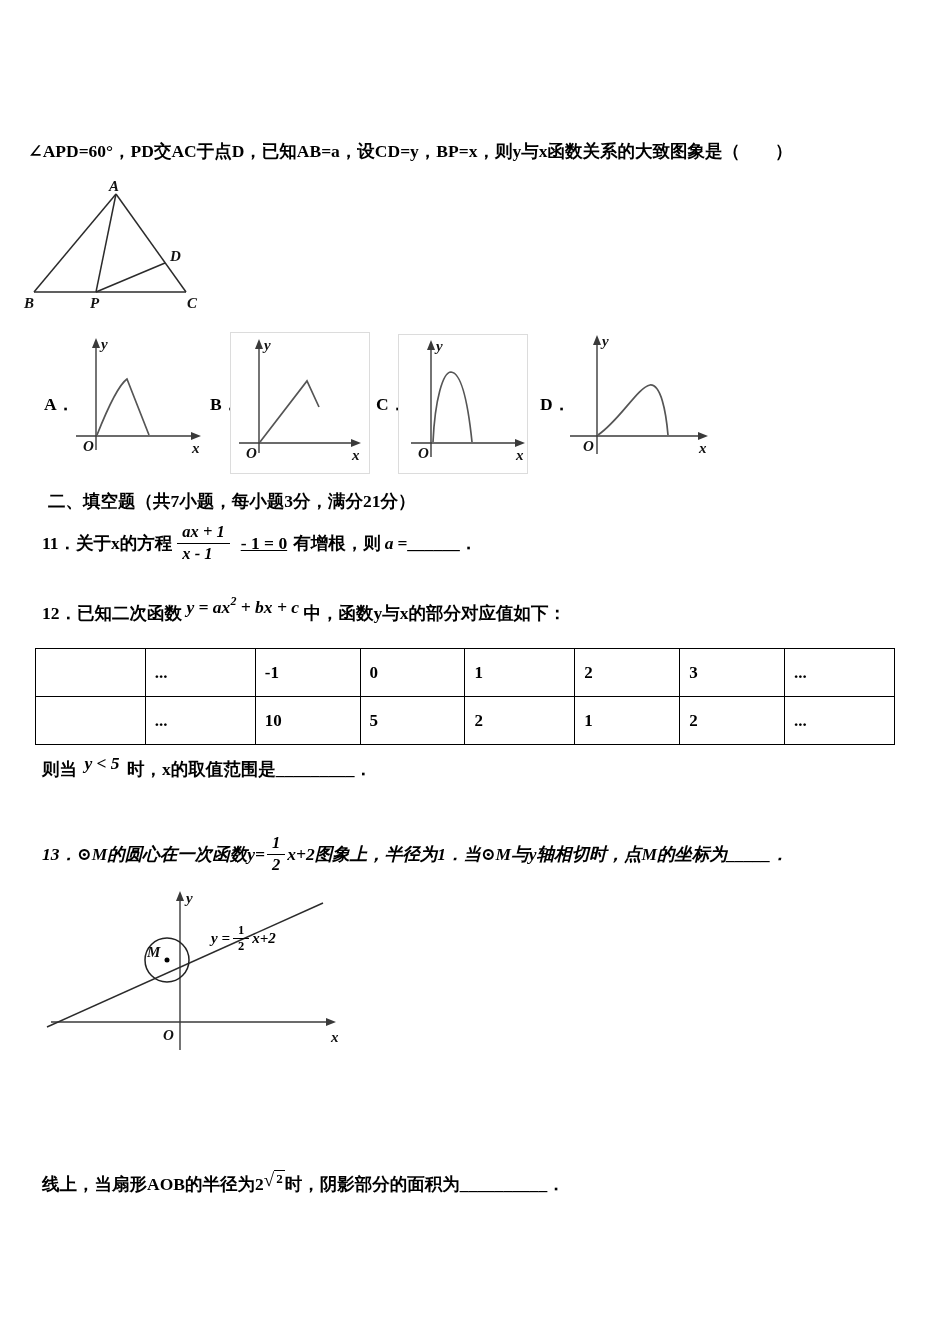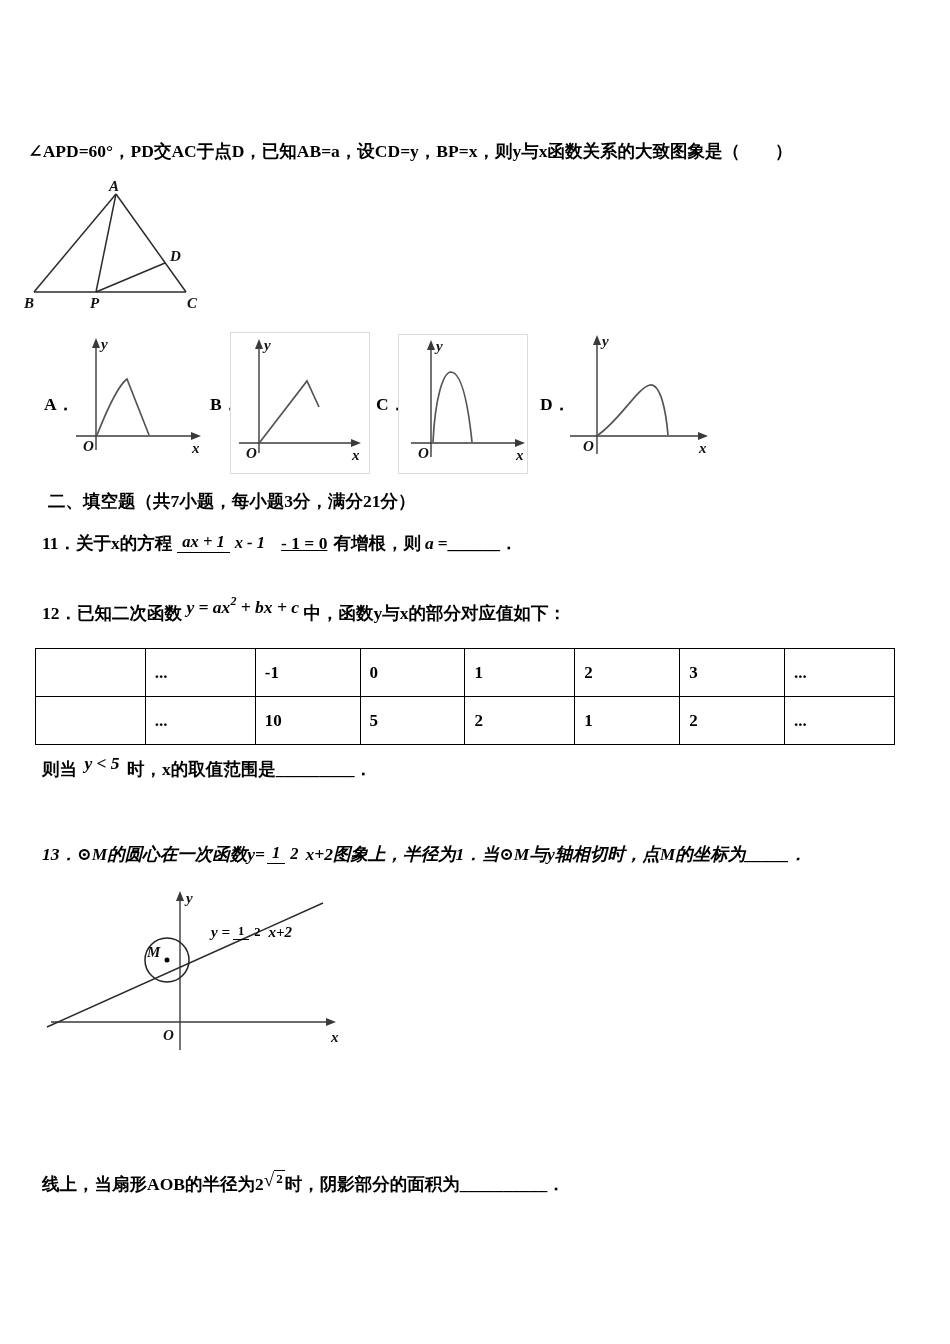--- a/index.html
+++ b/index.html
@@ -13,7 +13,7 @@
   .raise { position:relative; top:-6px; font-style:italic; }
   sup.s2 { font-size:12px; position:relative; top:-1px; }
 
-  .frac { display:inline-flex; flex-direction:row; line-height:1.12;
+  .frac { display:inline-flex; flex-direction:column; line-height:1.12;
           font-weight:bold; font-size:16.5px; margin:0 5px; }
   .frac .fnum { padding:0 5px 1px; border-bottom:1.6px solid #000; }
   .frac .fden { padding:1px 5px 0; }

